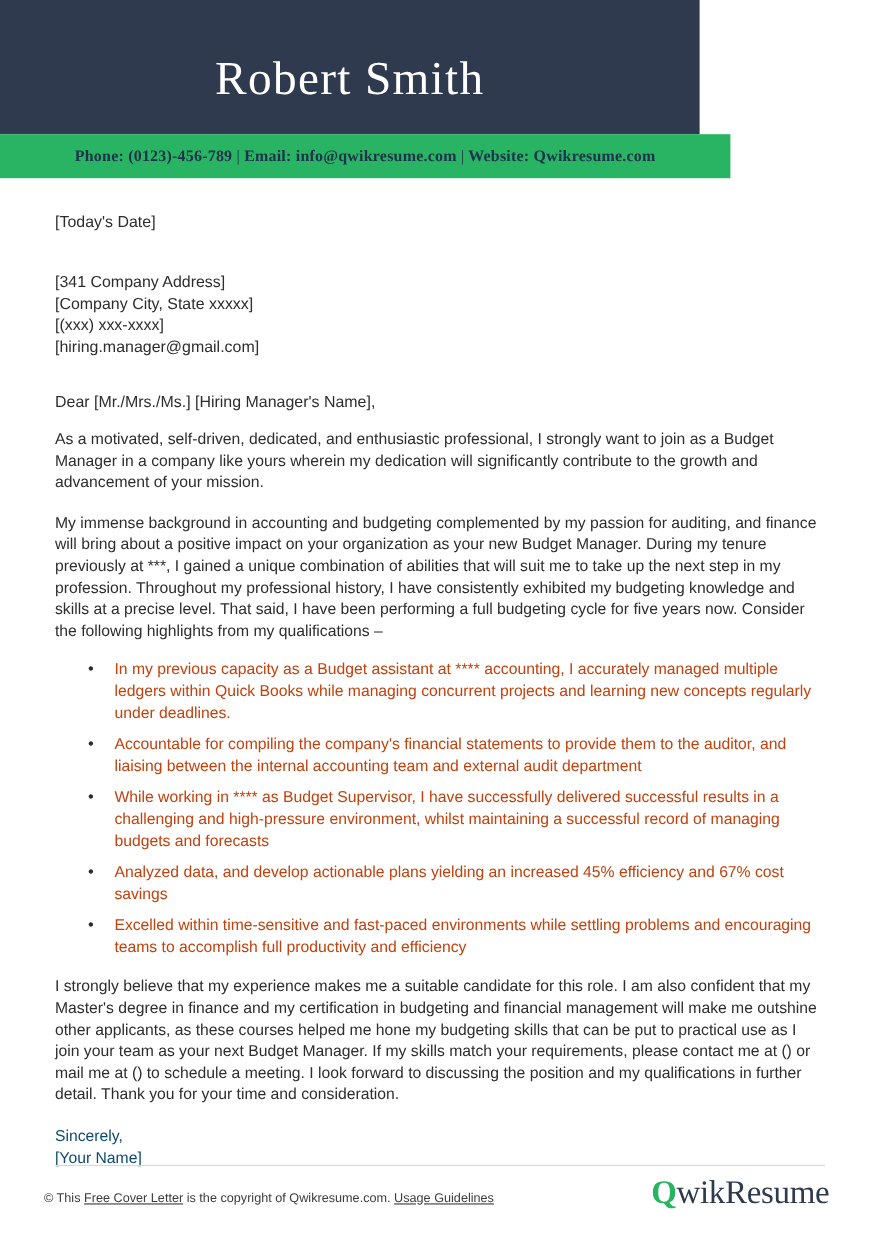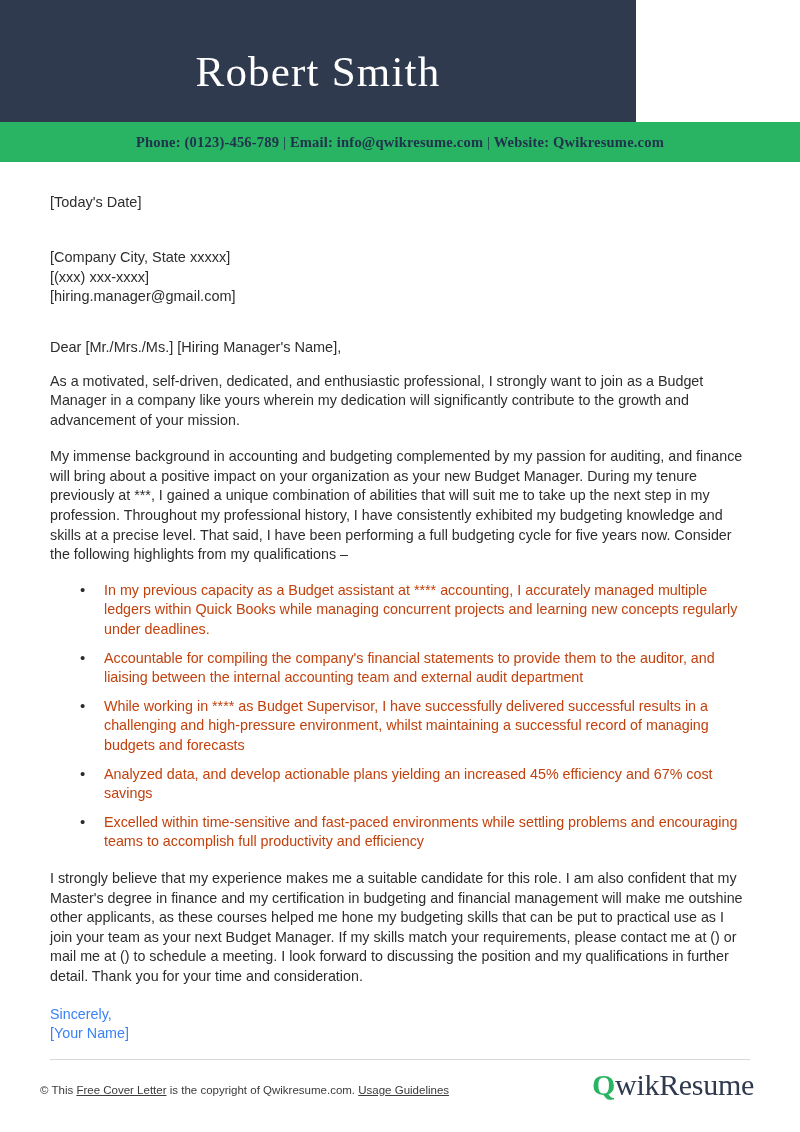--- a/index.html
+++ b/index.html
@@ -53,7 +53,7 @@
   .contact-bar {
     background: #28b463;
     height: 40px;
-    width: 800px;
+    width: 664px;
     display: flex;
     align-items: center;
     justify-content: center;

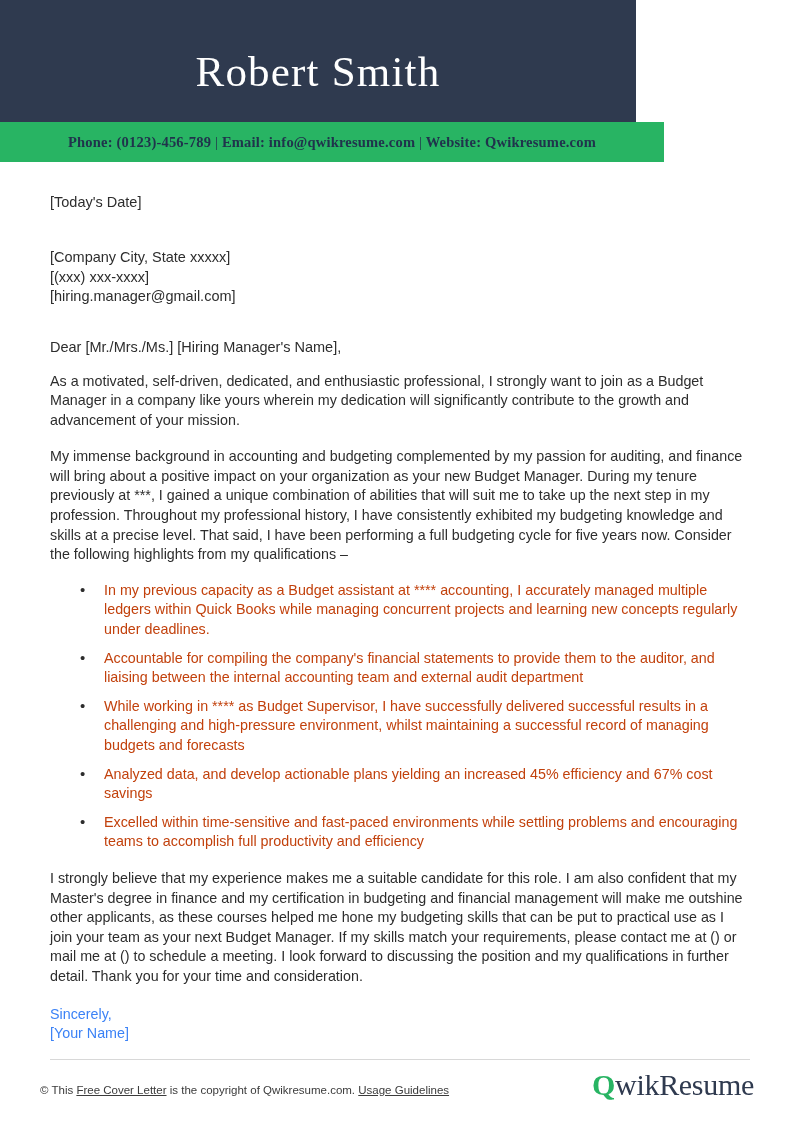--- a/index.html
+++ b/index.html
@@ -197,6 +197,7 @@
     <div class="date-line">[Today's Date]</div>
 
     <div class="addr-block">
+      <div>[341 Company Address]</div>
       <div>[Company City, State xxxxx]</div>
       <div>[(xxx) xxx-xxxx]</div>
       <div>[hiring.manager@gmail.com]</div>

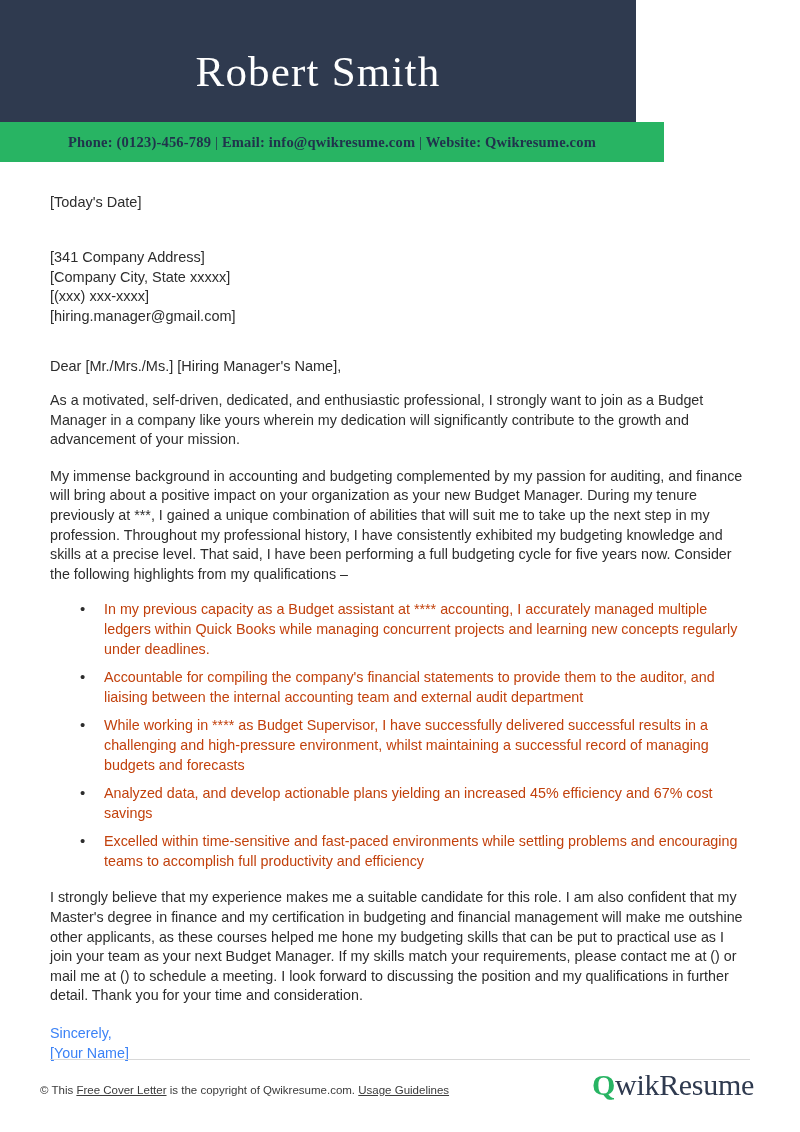--- a/index.html
+++ b/index.html
@@ -122,7 +122,7 @@
     margin-top: 18px;
     font-size: 14.3px;
     line-height: 19.6px;
-    color: #3b82f6;
+    color: #0c4a6e;
   }
   
   .footer-rule {

